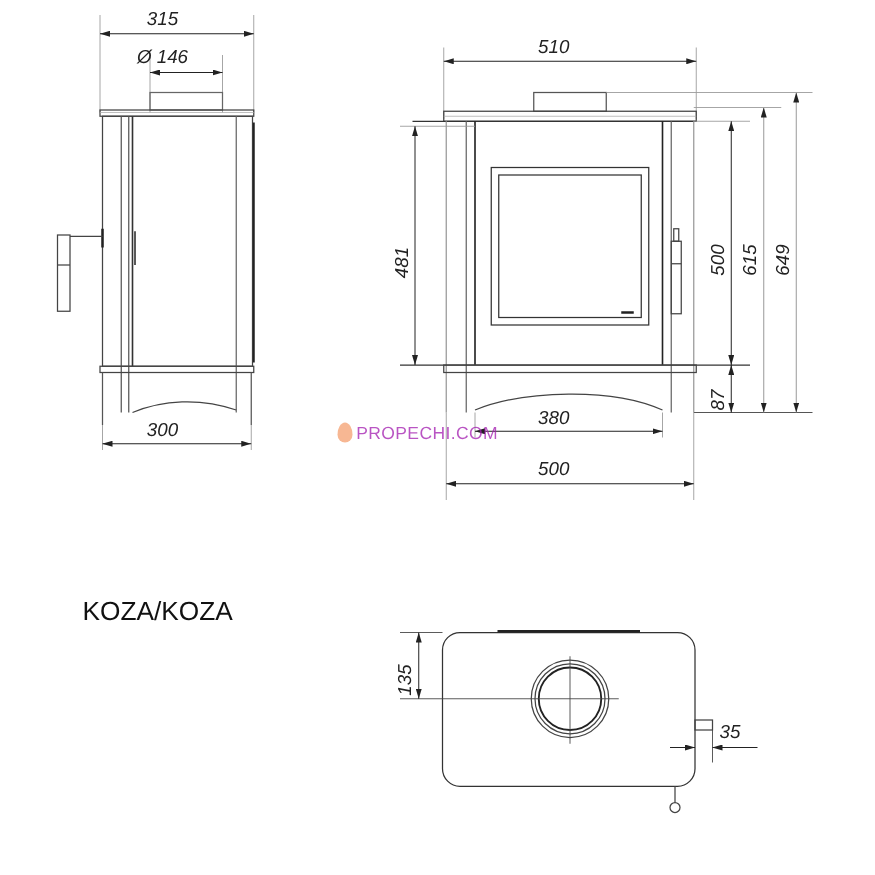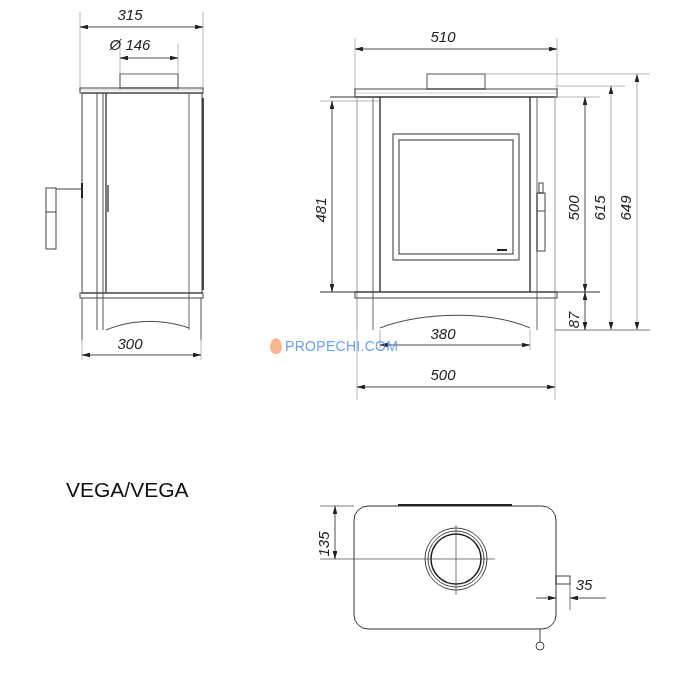--- a/index.html
+++ b/index.html
@@ -7,7 +7,7 @@
   #drawing { position:absolute; left:0; top:0; width:700px; height:700px; }
   .dim { font-family:"Liberation Sans", sans-serif; font-style:italic; font-size:15px; fill:#222; }
   .title { position:absolute; left:66px; top:478px; font-size:21px; color:#111; letter-spacing:0px; }
-  .wm { position:absolute; left:270px; top:338px; font-size:14px; letter-spacing:0.3px; color:#3b82f6; opacity:0.75; }
+  .wm { position:absolute; left:270px; top:338px; font-size:14px; letter-spacing:0.3px; color:#a21caf; opacity:0.75; }
   .wm .flame { display:inline-block; width:12px; height:16px; border-radius:50% 50% 50% 50% / 60% 60% 40% 40%; background:#f5a070; vertical-align:-3px; margin-right:3px; }
 </style>
 </head>

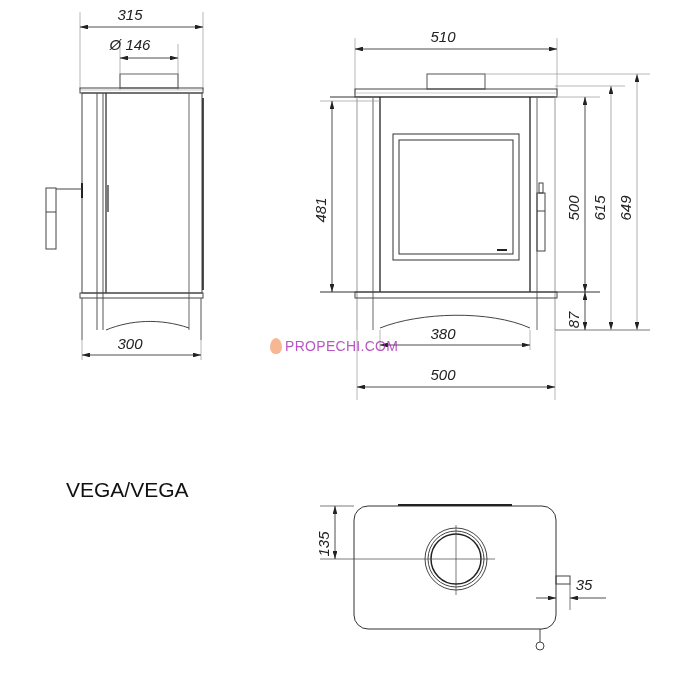--- a/index.html
+++ b/index.html
@@ -144,7 +144,7 @@
   <text class="dim" x="584" y="590" text-anchor="middle">35</text>
 </svg>
 
-<div class="title">VEGA/VEGA</div>
+<div class="title">KOZA/KOZA</div>
 <div class="wm"><span class="flame"></span><span>PROPECHI.COM</span></div>
 
 </body></html>

